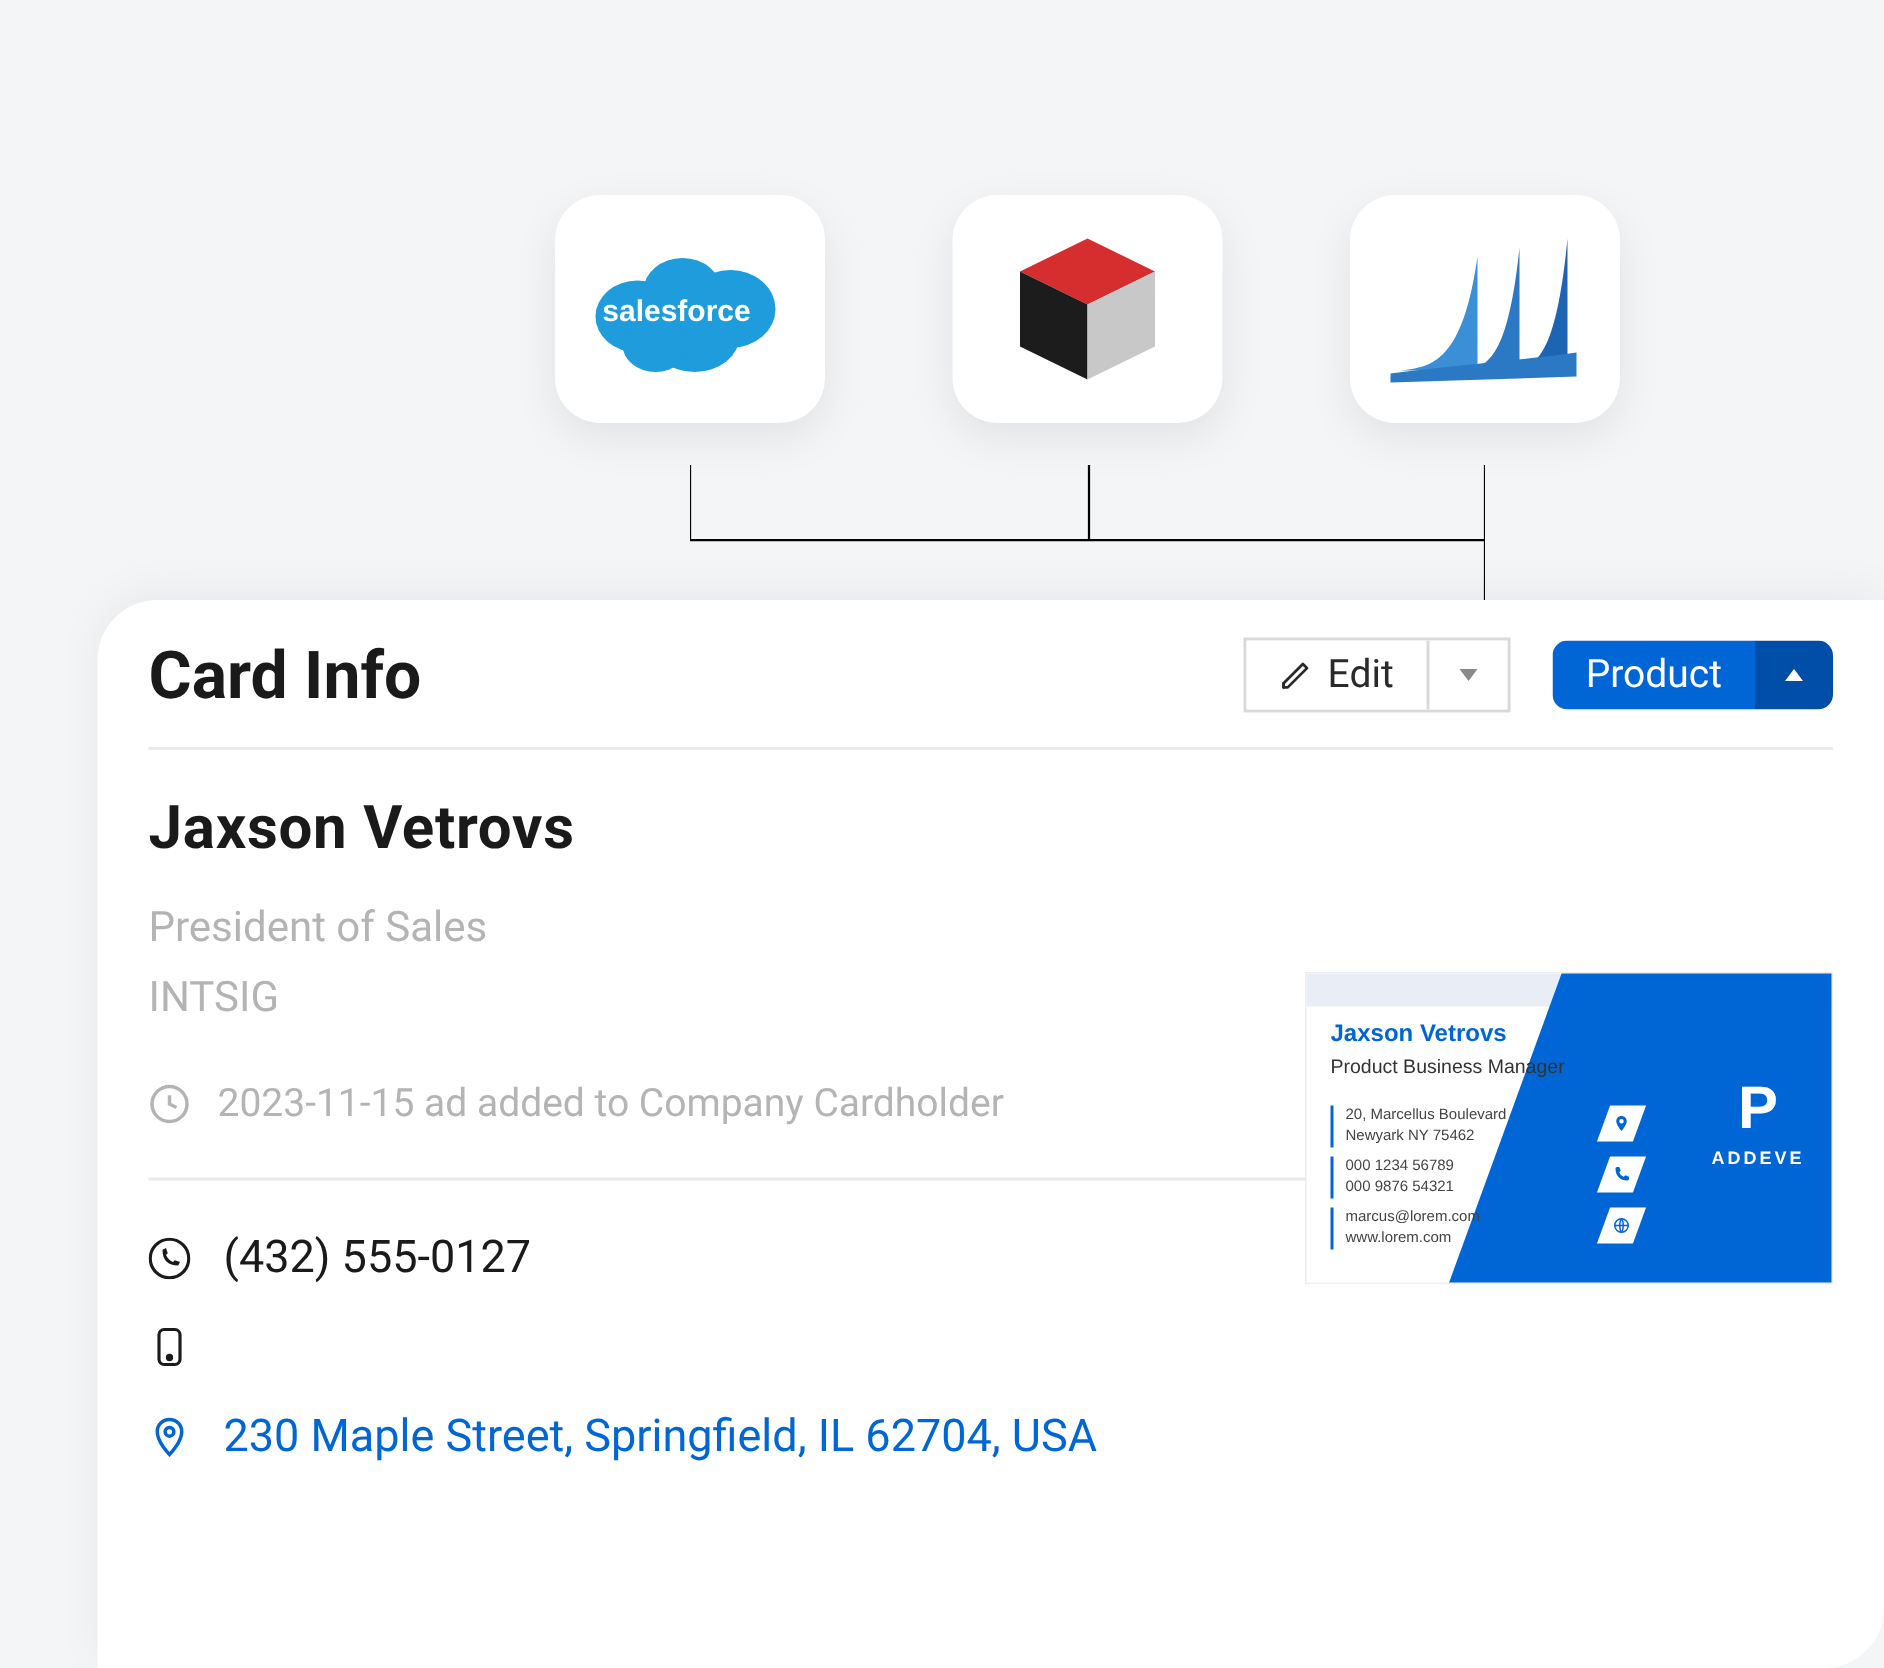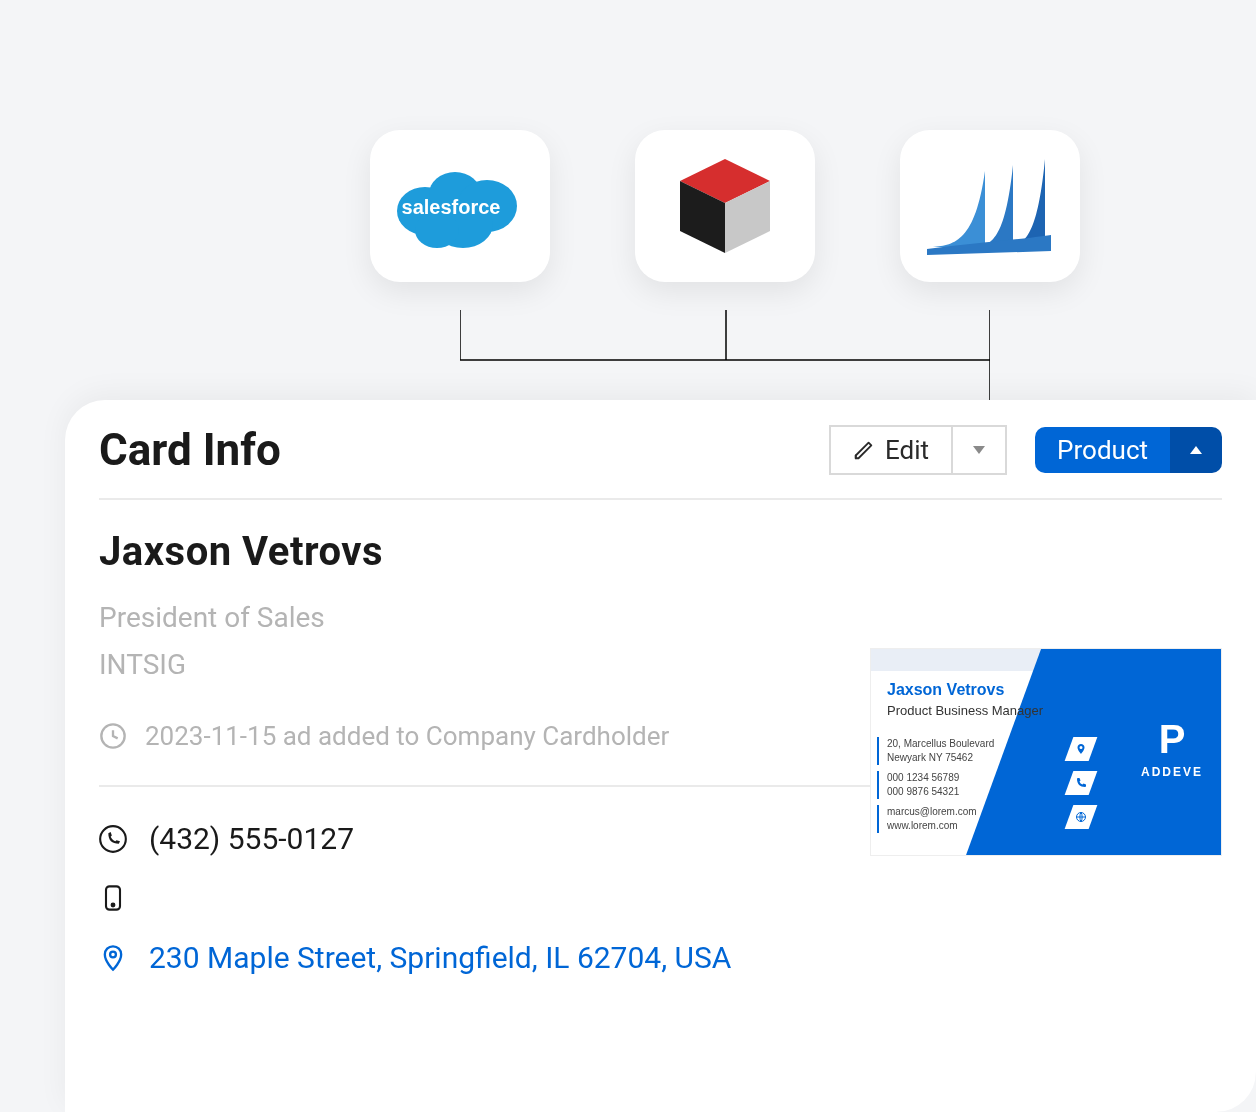--- a/index.html
+++ b/index.html
@@ -214,7 +214,7 @@
   }
   .bizcard .info{
     position:absolute;
-    left:6px; top:88px;
+    left:16px; top:88px;
     font-size:10px;
     color:#444;
     line-height:1.4;

